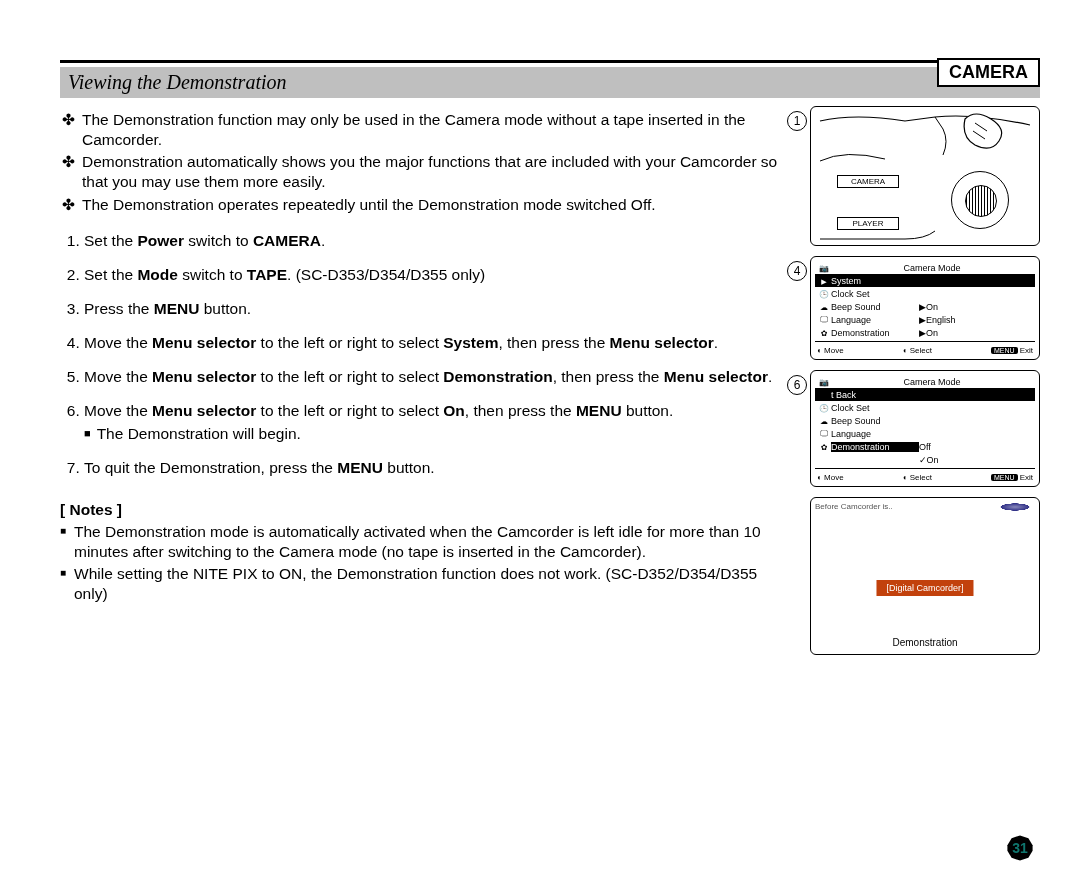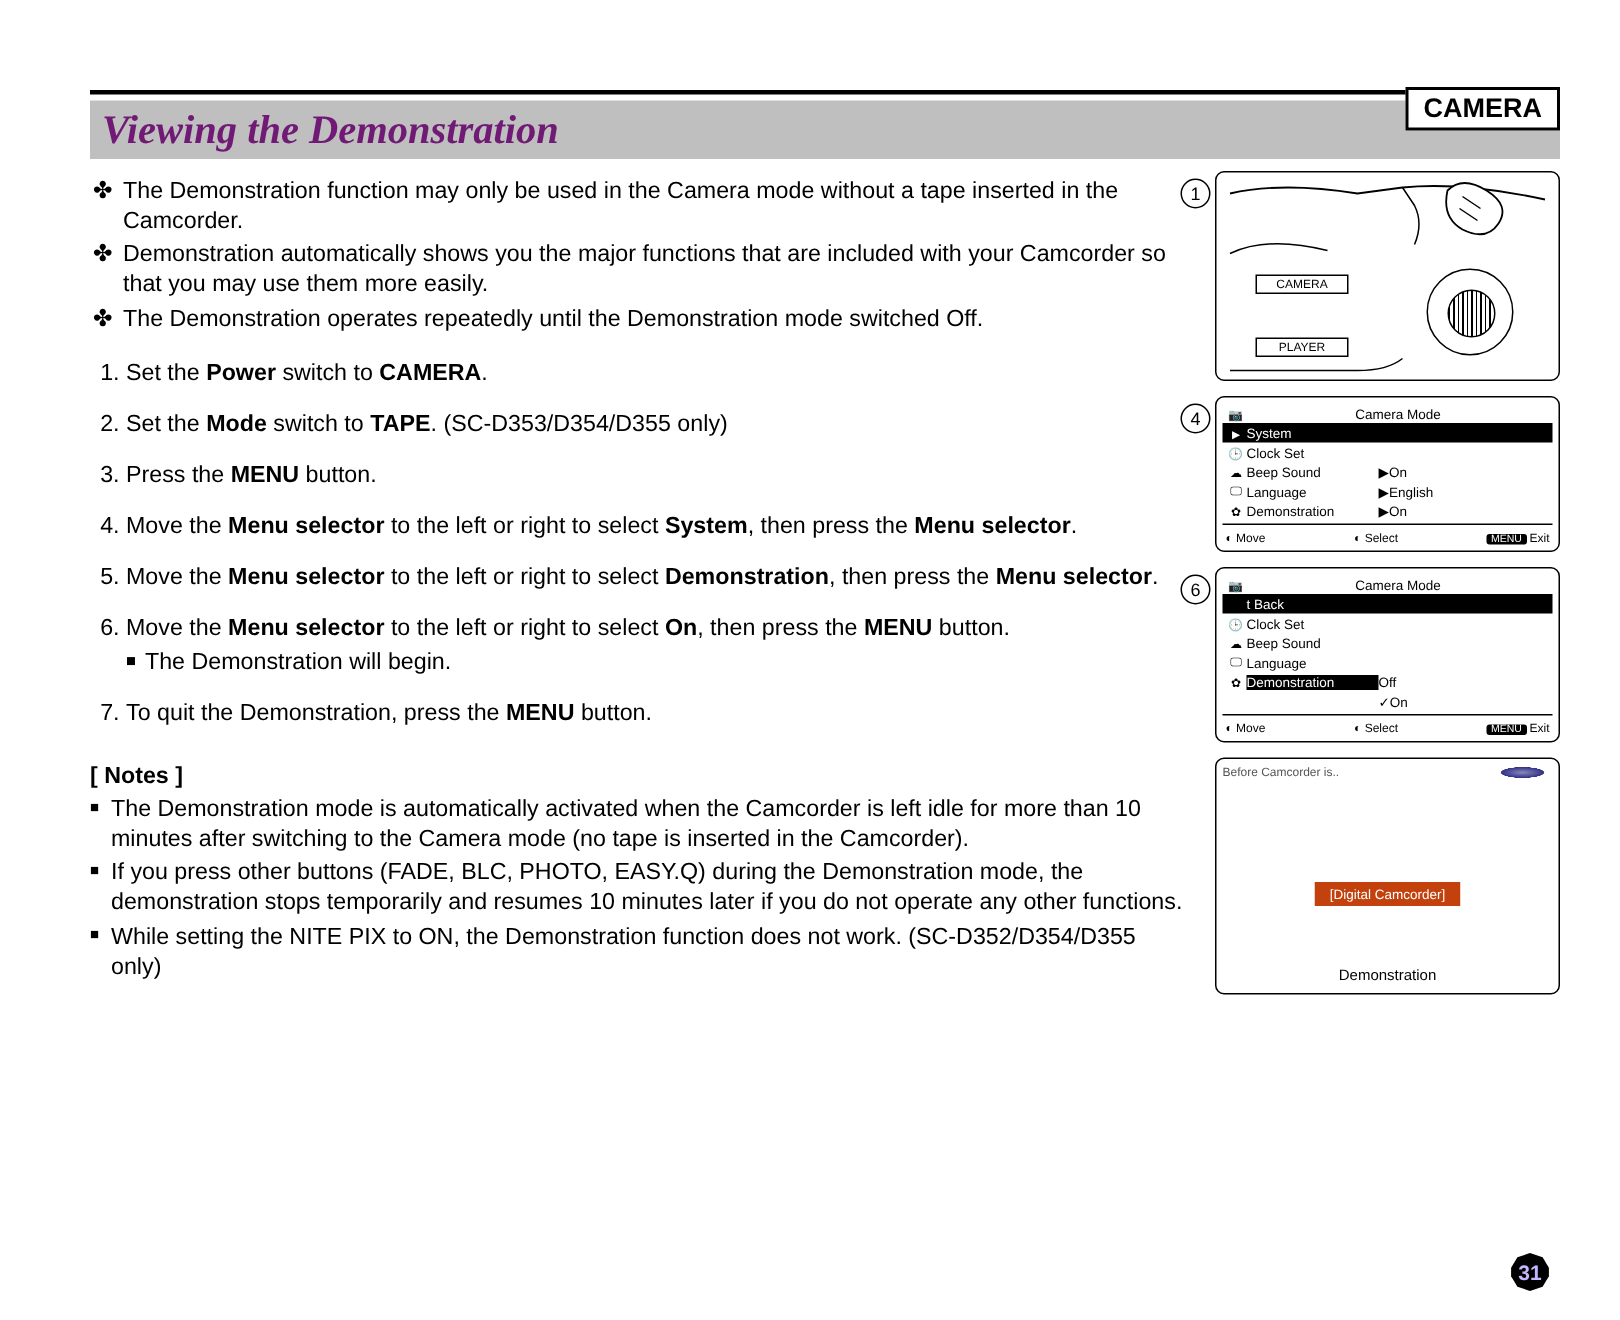--- a/index.html
+++ b/index.html
@@ -37,10 +37,10 @@
   }
   .subhead-bar {
     background: #bfbfbf;
-    color: #701a75;
+    color: #000000;
     font-style: italic;
-    font-weight: bold;
-    font-size: 27px;
+    font-weight: normal;
+    font-size: 20px;
     padding: 4px 8px;
     font-family: "Times New Roman", Times, serif;
   }

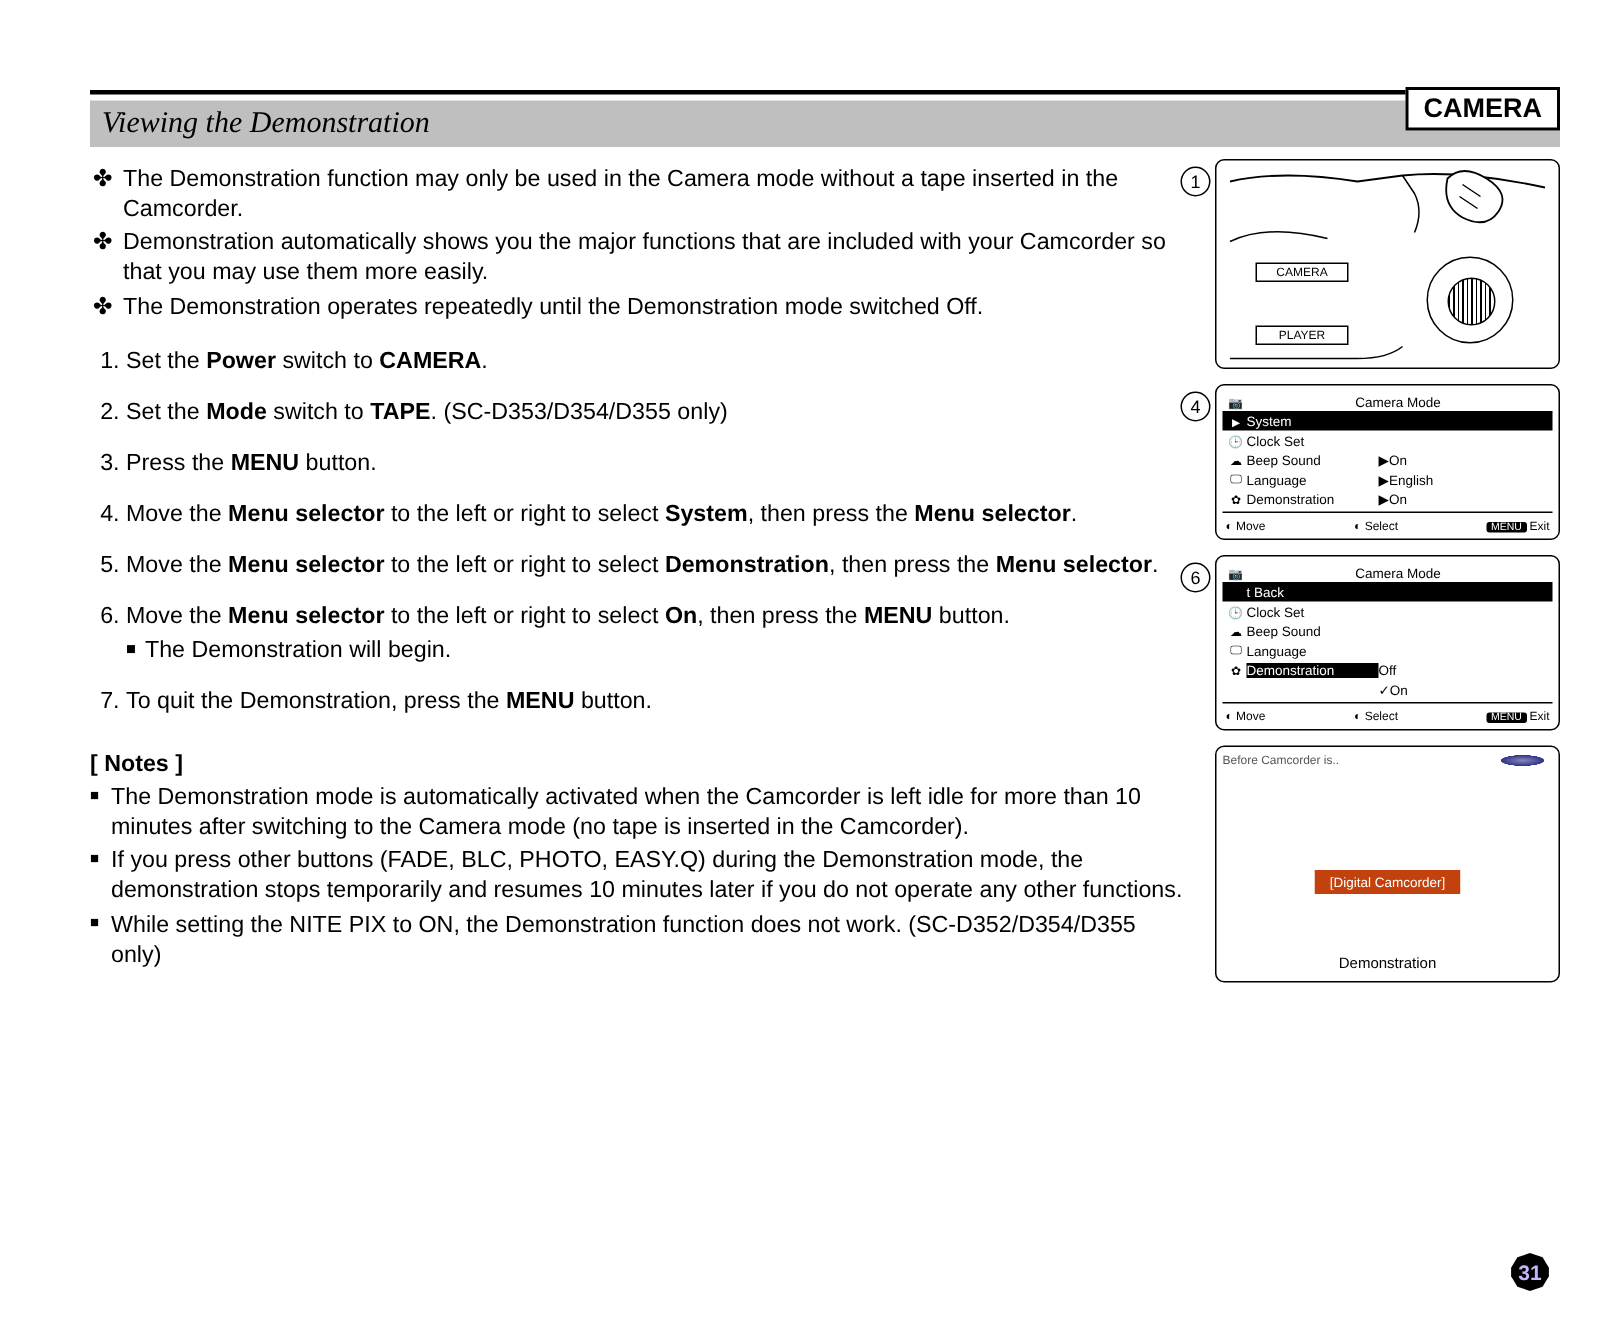--- a/index.html
+++ b/index.html
@@ -329,7 +329,6 @@
       <div class="notes-header">[ Notes ]</div>
       <ul class="squares">
         <li>The Demonstration mode is automatically activated when the Camcorder is left idle for more than 10 minutes after switching to the Camera mode (no tape is inserted in the Camcorder).</li>
-        <li>If you press other buttons (FADE, BLC, PHOTO, EASY.Q) during the Demonstration mode, the demonstration stops temporarily and resumes 10 minutes later if you do not operate any other functions.</li>
         <li>While setting the NITE PIX to ON, the Demonstration function does not work. (SC-D352/D354/D355 only)</li>
       </ul>
     </div>

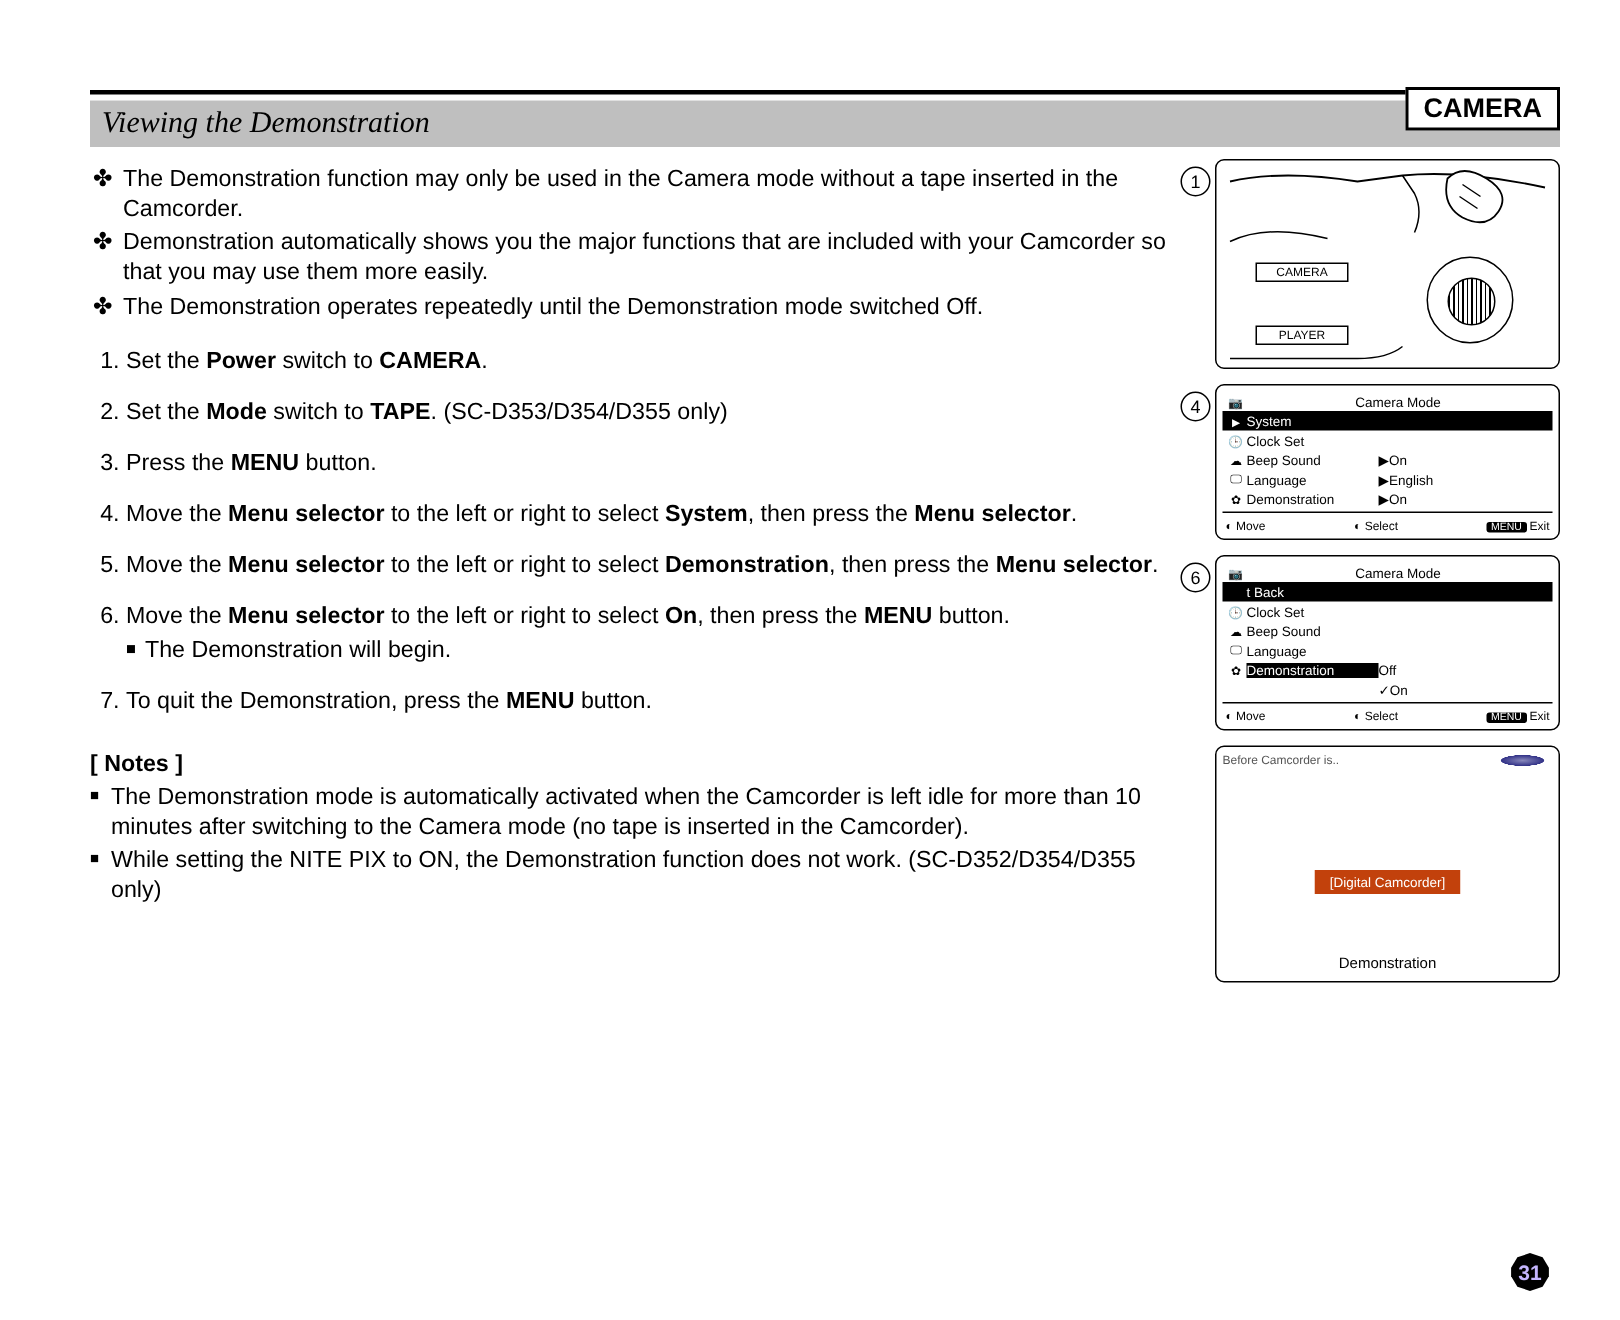--- a/index.html
+++ b/index.html
@@ -274,7 +274,7 @@
     width: 28px;
     height: 28px;
     background: #000;
-    color: #c4b5fd;
+    color: #0f766e;
     text-align: center;
     line-height: 28px;
     font-weight: bold;

